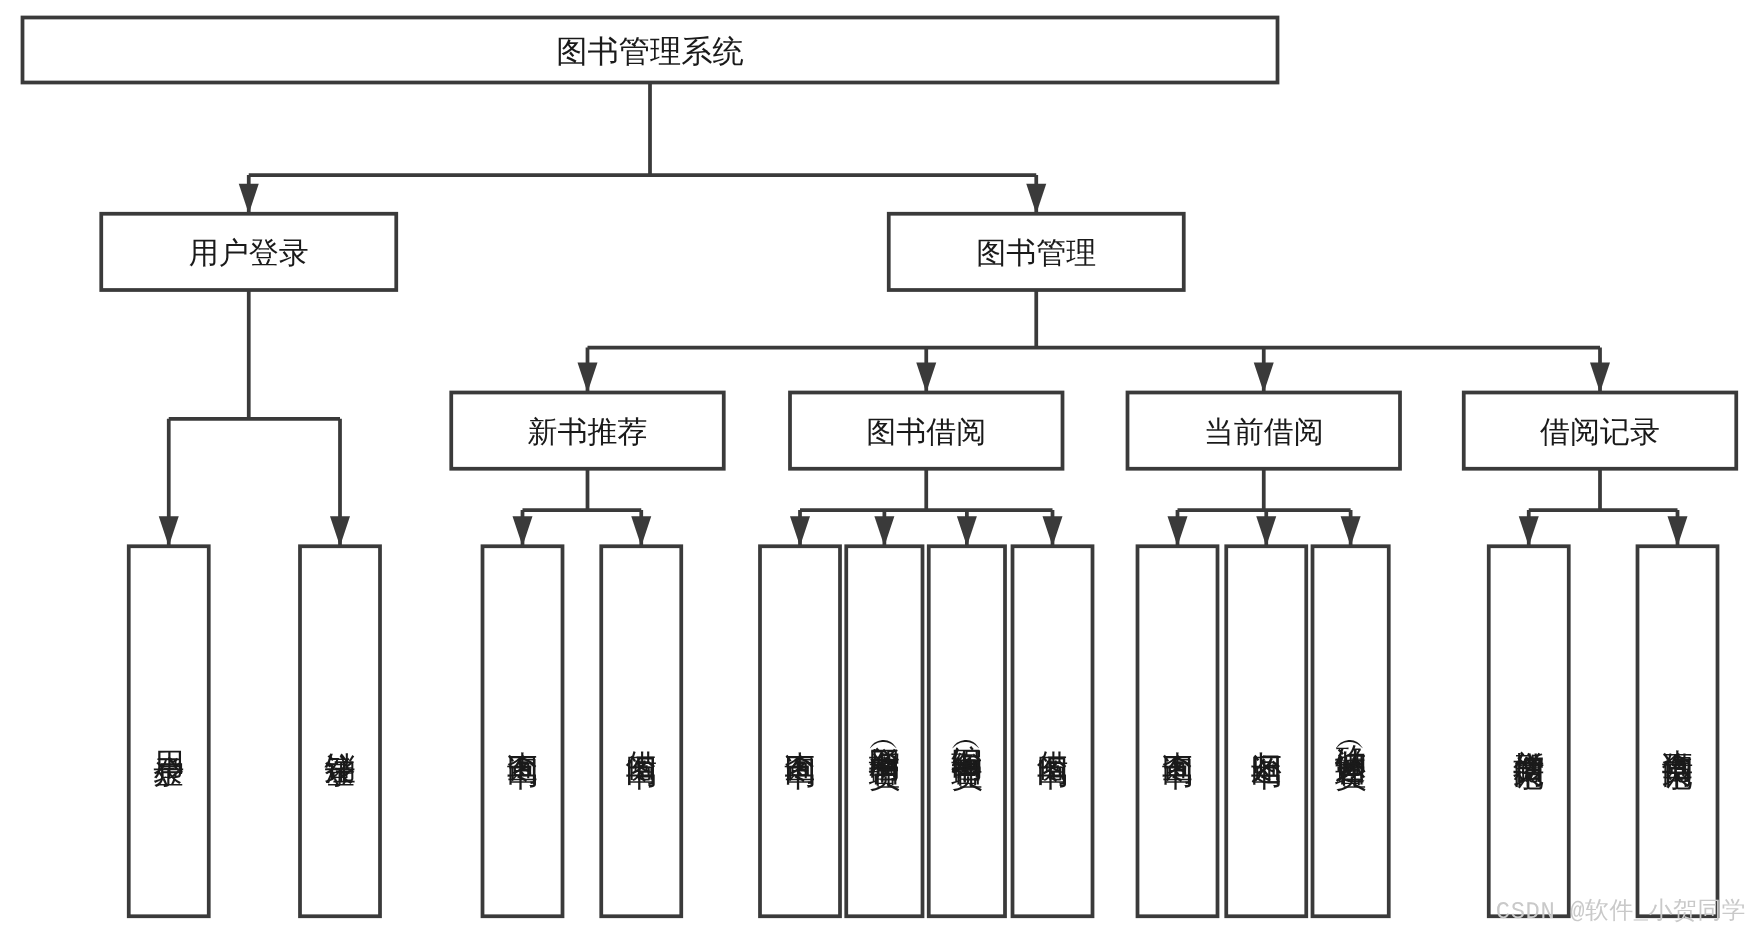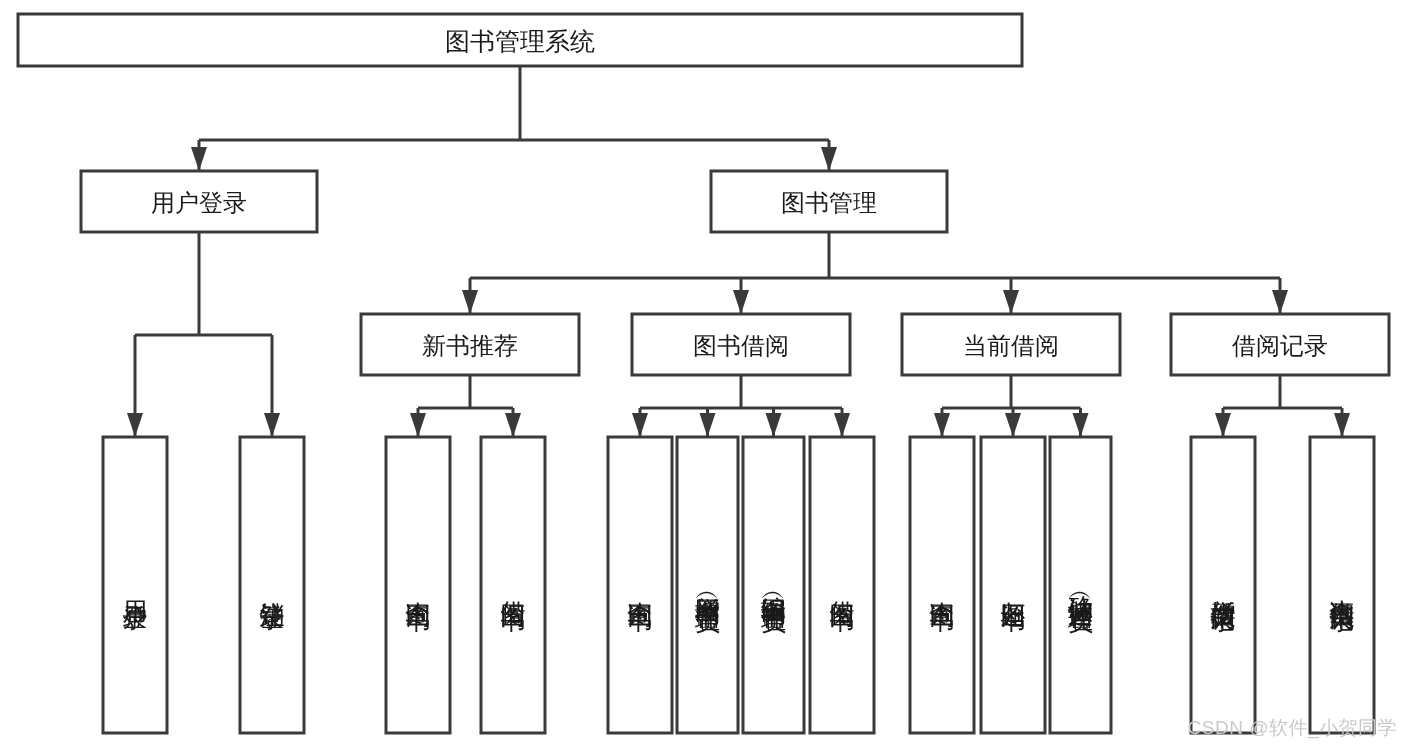--- a/index.html
+++ b/index.html
@@ -72,7 +72,7 @@
     position: absolute;
     right: 8px;
     bottom: 6px;
-    font-family: Liberation Sans, sans-serif;
+    font-family: Liberation Mono, monospace;
     font-size: 19px;
     color: #c9c9c9;
     letter-spacing: 0.5px;

